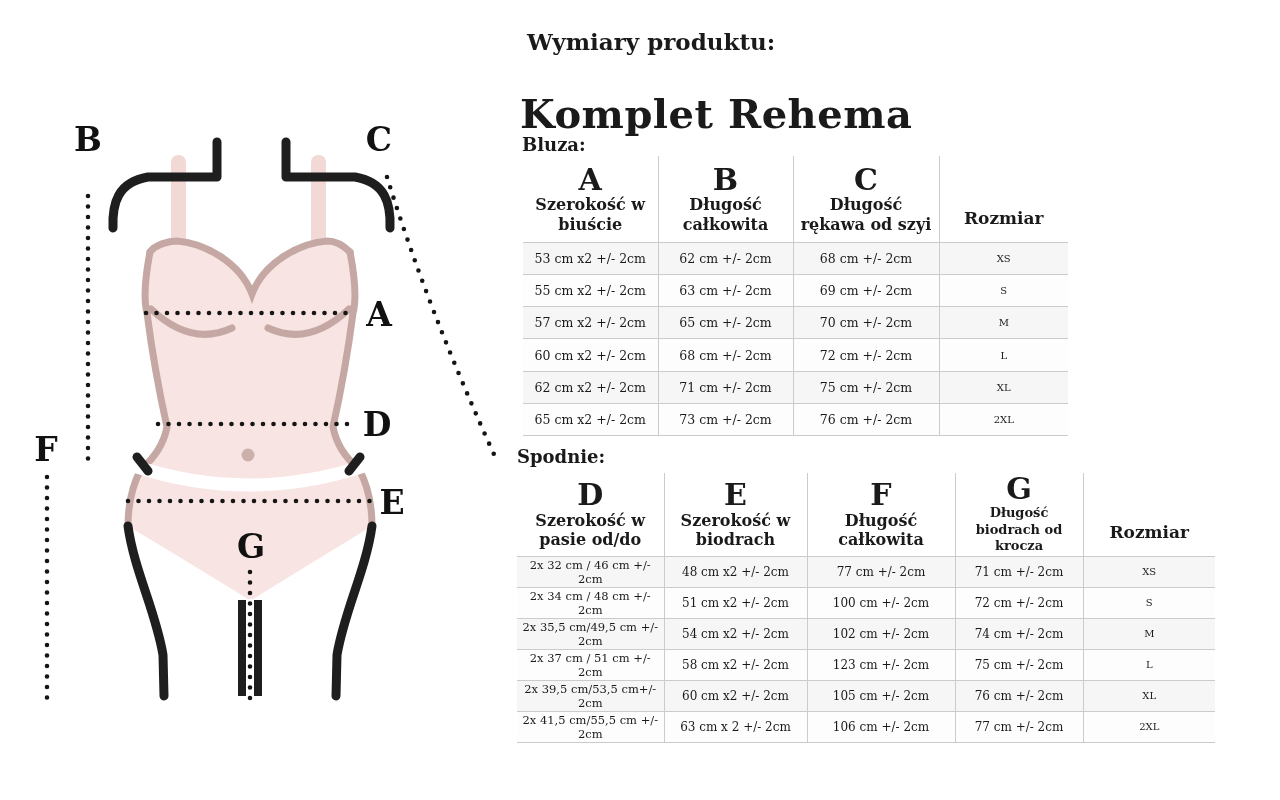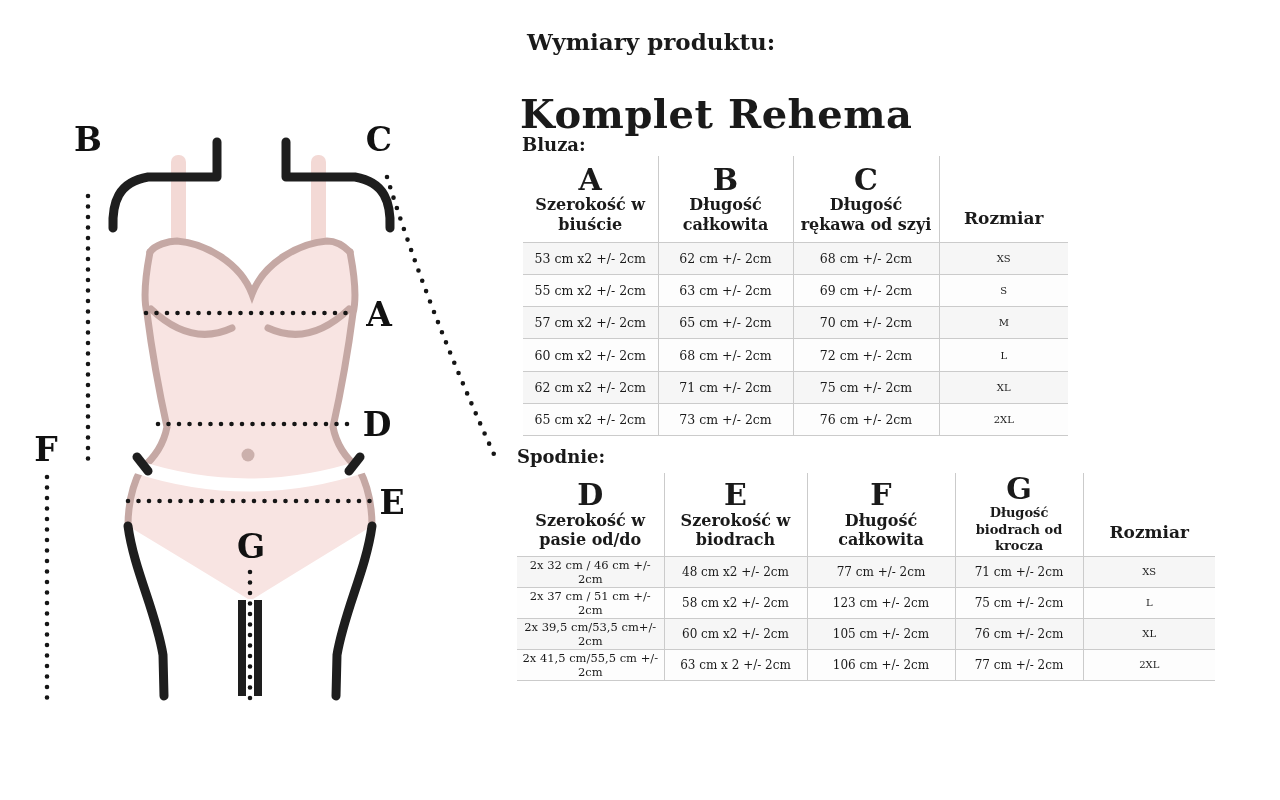--- a/index.html
+++ b/index.html
@@ -226,6 +226,13 @@
       <td class="size-cell">XS</td>
     </tr>
     <tr>
+      <td>2x 34 cm / 48 cm +/- 2cm</td>
+      <td>51 cm x2 +/- 2cm</td>
+      <td>100 cm +/- 2cm</td>
+      <td>72 cm +/- 2cm</td>
+      <td class="size-cell">S</td>
+    </tr>
+    <tr>
       <td>2x 37 cm / 51 cm +/- 2cm</td>
       <td>58 cm x2 +/- 2cm</td>
       <td>123 cm +/- 2cm</td>

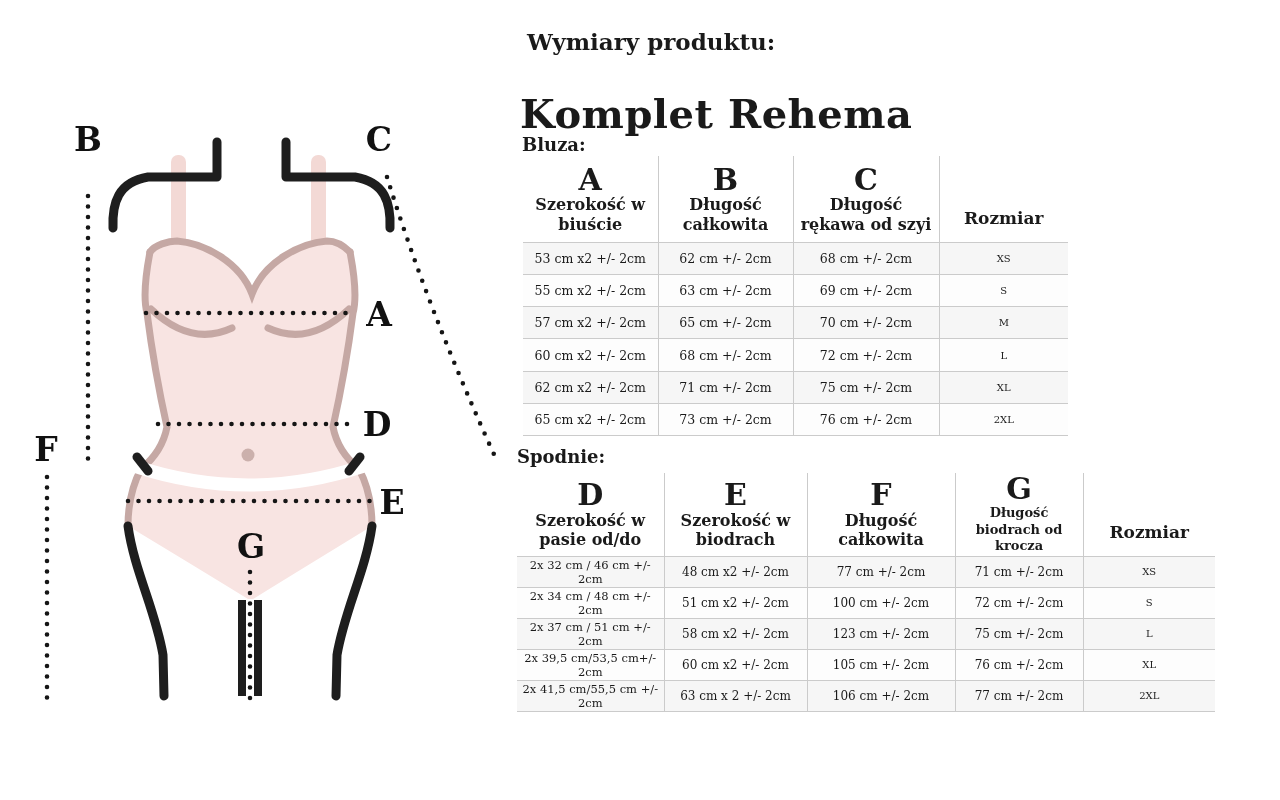--- a/index.html
+++ b/index.html
@@ -233,6 +233,13 @@
       <td class="size-cell">S</td>
     </tr>
     <tr>
+      <td>2x 35,5 cm/49,5 cm +/- 2cm</td>
+      <td>54 cm x2 +/- 2cm</td>
+      <td>102 cm +/- 2cm</td>
+      <td>74 cm +/- 2cm</td>
+      <td class="size-cell">M</td>
+    </tr>
+    <tr>
       <td>2x 37 cm / 51 cm +/- 2cm</td>
       <td>58 cm x2 +/- 2cm</td>
       <td>123 cm +/- 2cm</td>

